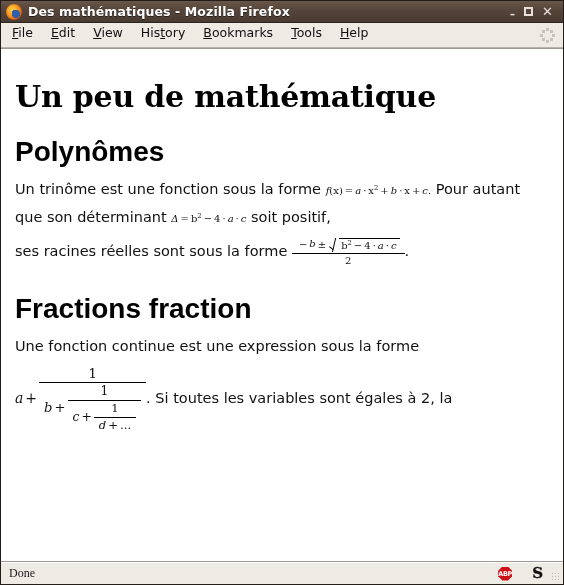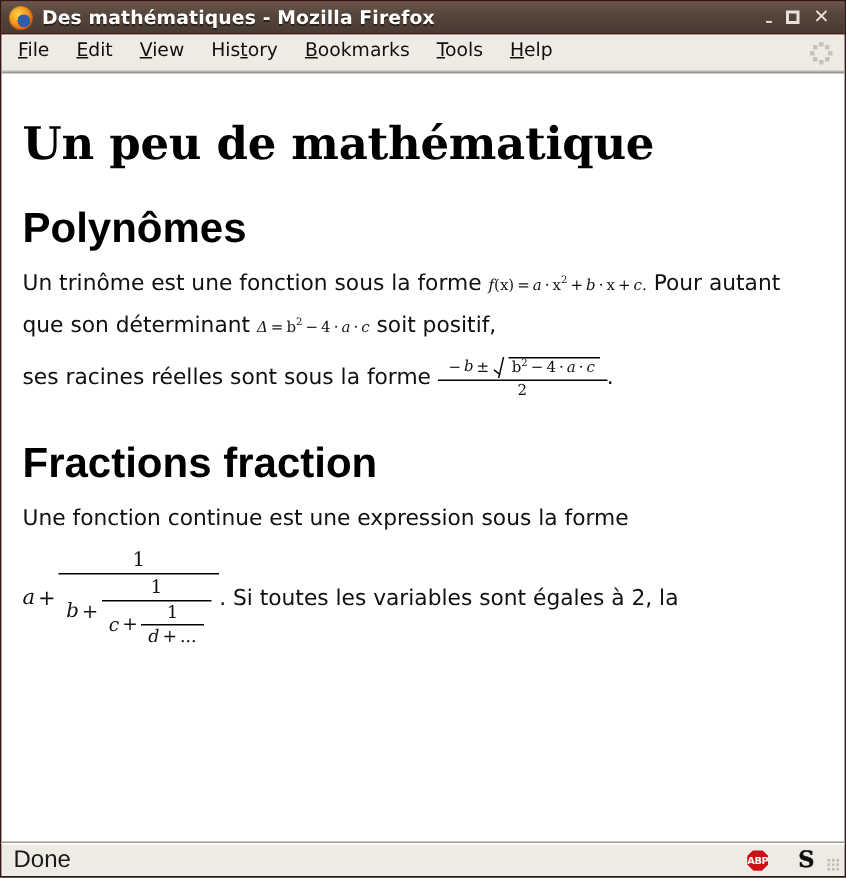--- a/index.html
+++ b/index.html
@@ -238,9 +238,9 @@
     position: relative;
   }
   .status-text {
-    font-size: 16px;
+    font-size: 12px;
     color: #1a1a1a;
-    font-family: Liberation Sans, sans-serif;
+    font-family: Liberation Serif, serif;
   }
   .status-icons {
     display: flex;

